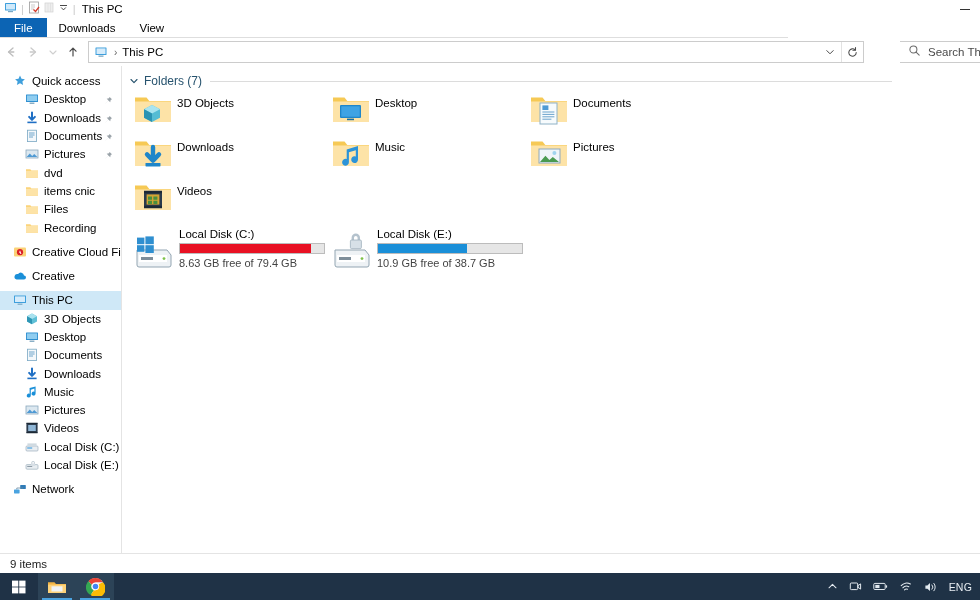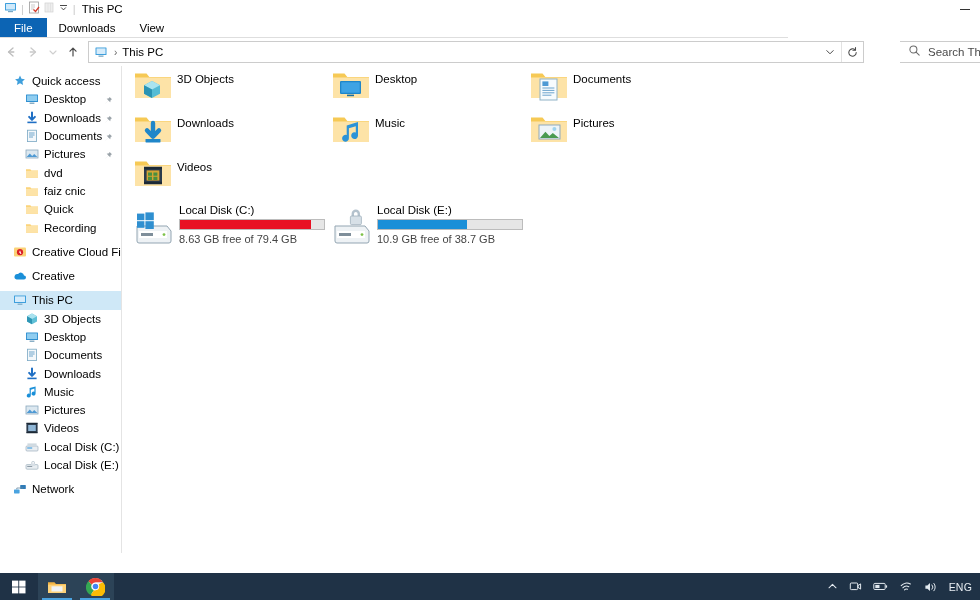--- a/index.html
+++ b/index.html
@@ -464,6 +464,15 @@
 
     <div class="content">
 
+      <div class="section-hdr">
+        <span class="sec-chev">
+          <svg width="10" height="10" viewBox="0 0 10 10">
+              <path d="M2 3.5L5 6.6l3-3.1" stroke="#27536e" stroke-width="1.1" fill="none" stroke-linecap="round" stroke-linejoin="round"></path>
+            </svg>
+        </span>
+        <span class="sec-title">Folders (7)</span>
+        <span class="sec-rule"></span>
+      </div>
       <div class="tile-grid" id="folder-grid">
           <div class="tile">
             <div class="t-icon"><svg width="40" height="40" viewBox="0 0 40 40">

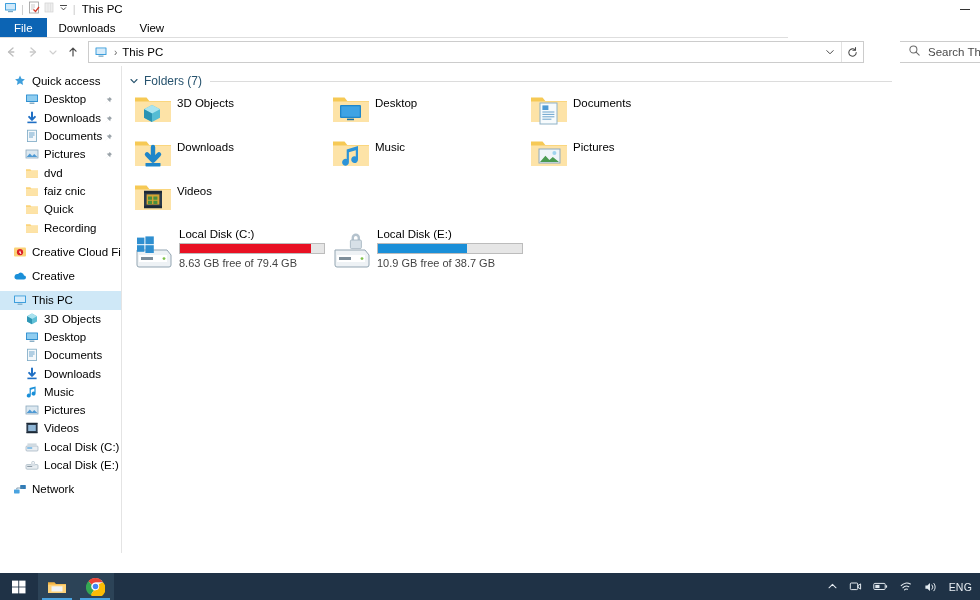--- a/index.html
+++ b/index.html
@@ -311,7 +311,7 @@
                 <path d="M1 4.9h12v6.9H1z" fill="#fde3a7"></path>
               </svg>
             </span>
-            <span class="ni-label">faiz cnic</span>
+            <span class="ni-label">items cnic</span>
           </div>
           <div class="nav-item indent-1">
             <span class="ni-icon">

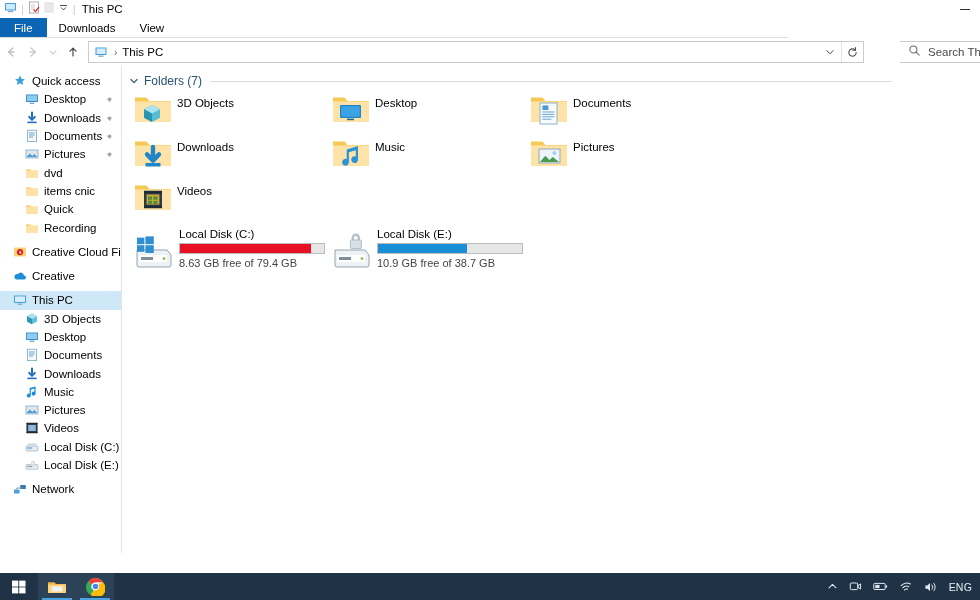--- a/index.html
+++ b/index.html
@@ -320,7 +320,7 @@
                 <path d="M1 4.9h12v6.9H1z" fill="#fde3a7"></path>
               </svg>
             </span>
-            <span class="ni-label">Quick</span>
+            <span class="ni-label">Files</span>
           </div>
           <div class="nav-item indent-1">
             <span class="ni-icon">

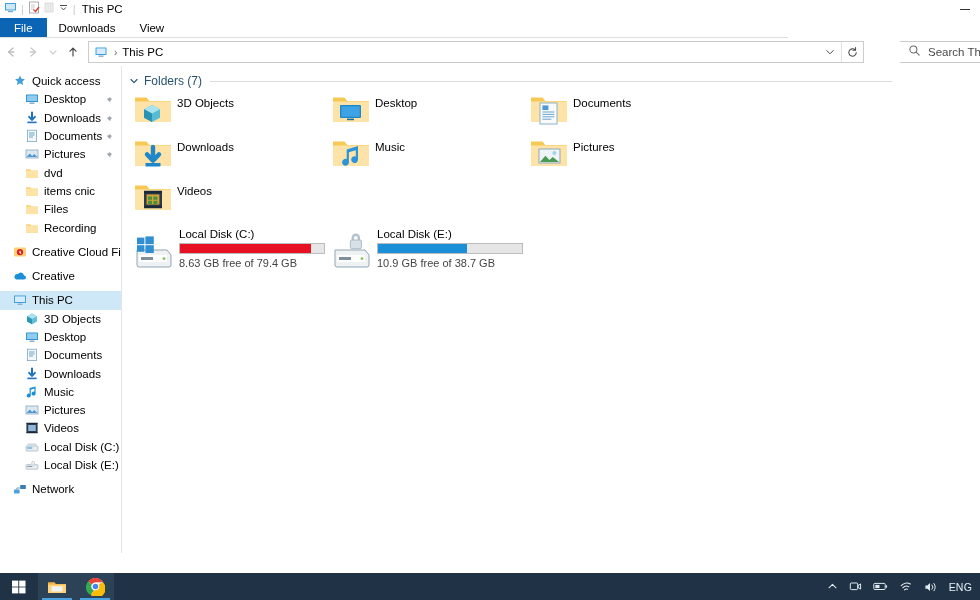--- a/index.html
+++ b/index.html
@@ -608,6 +608,9 @@
     </div>
   </div>
 
+  <div class="statusbar">
+    <span class="status-text">9 items</span>
+  </div>
 
   <div class="taskbar">
     <div class="tb-start">

